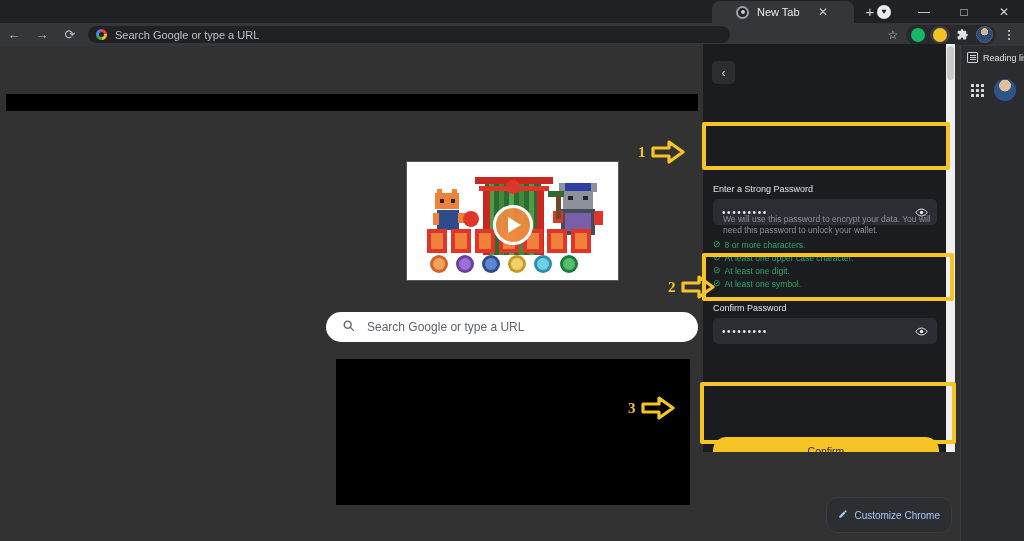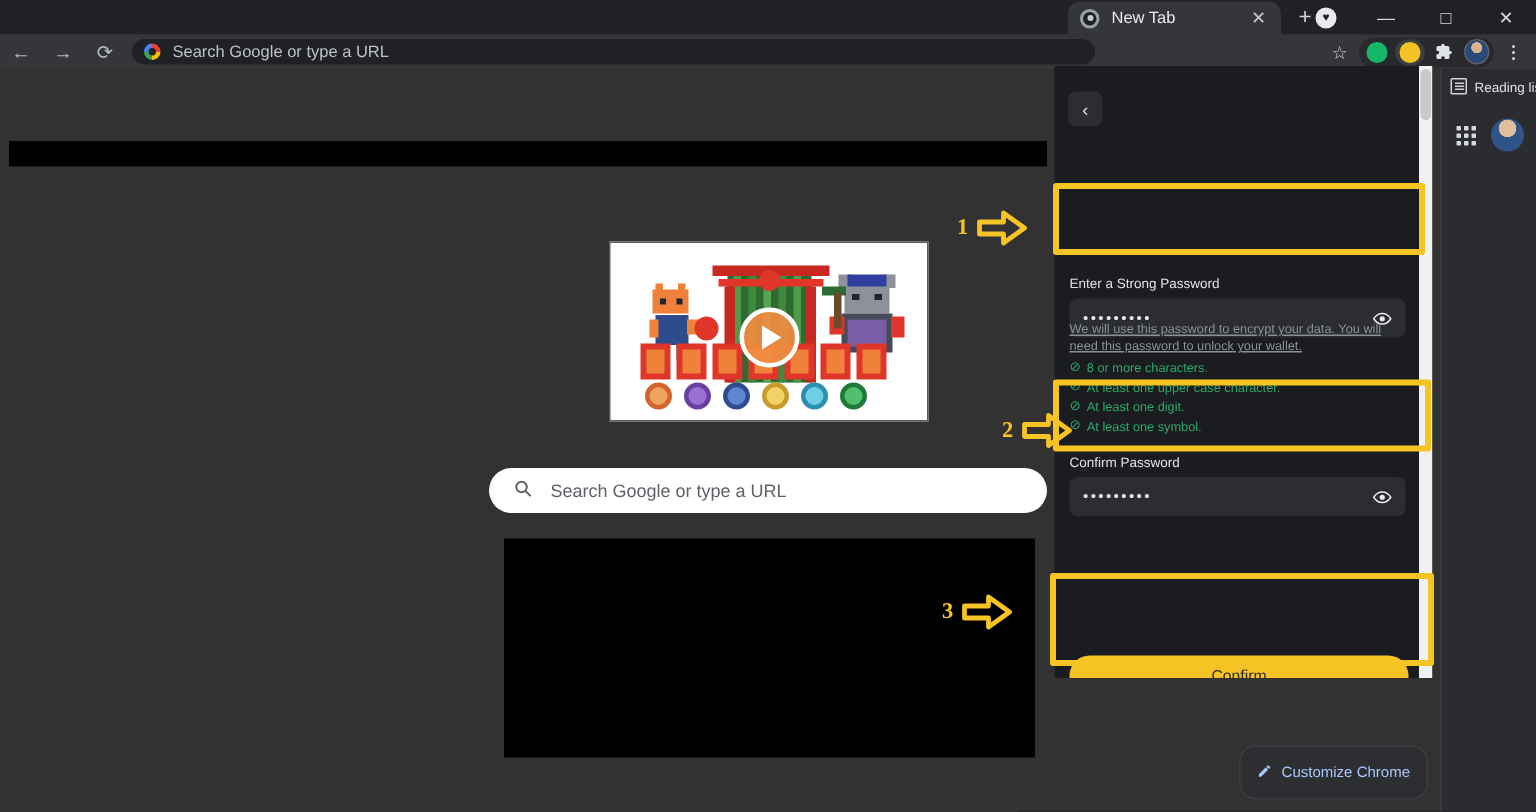--- a/index.html
+++ b/index.html
@@ -19,7 +19,7 @@
   .tab {
     position: absolute; left: 712px; top: 1px; width: 142px; height: 22px;
     background: #35363a; border-radius: 8px 8px 0 0;
-    display: flex; align-items: center; padding: 0 8px; justify-content: center;
+    display: flex; align-items: center; padding: 0 24px; justify-content: center;
   }
   .tab-favicon {
     width: 13px; height: 13px; border-radius: 50%;

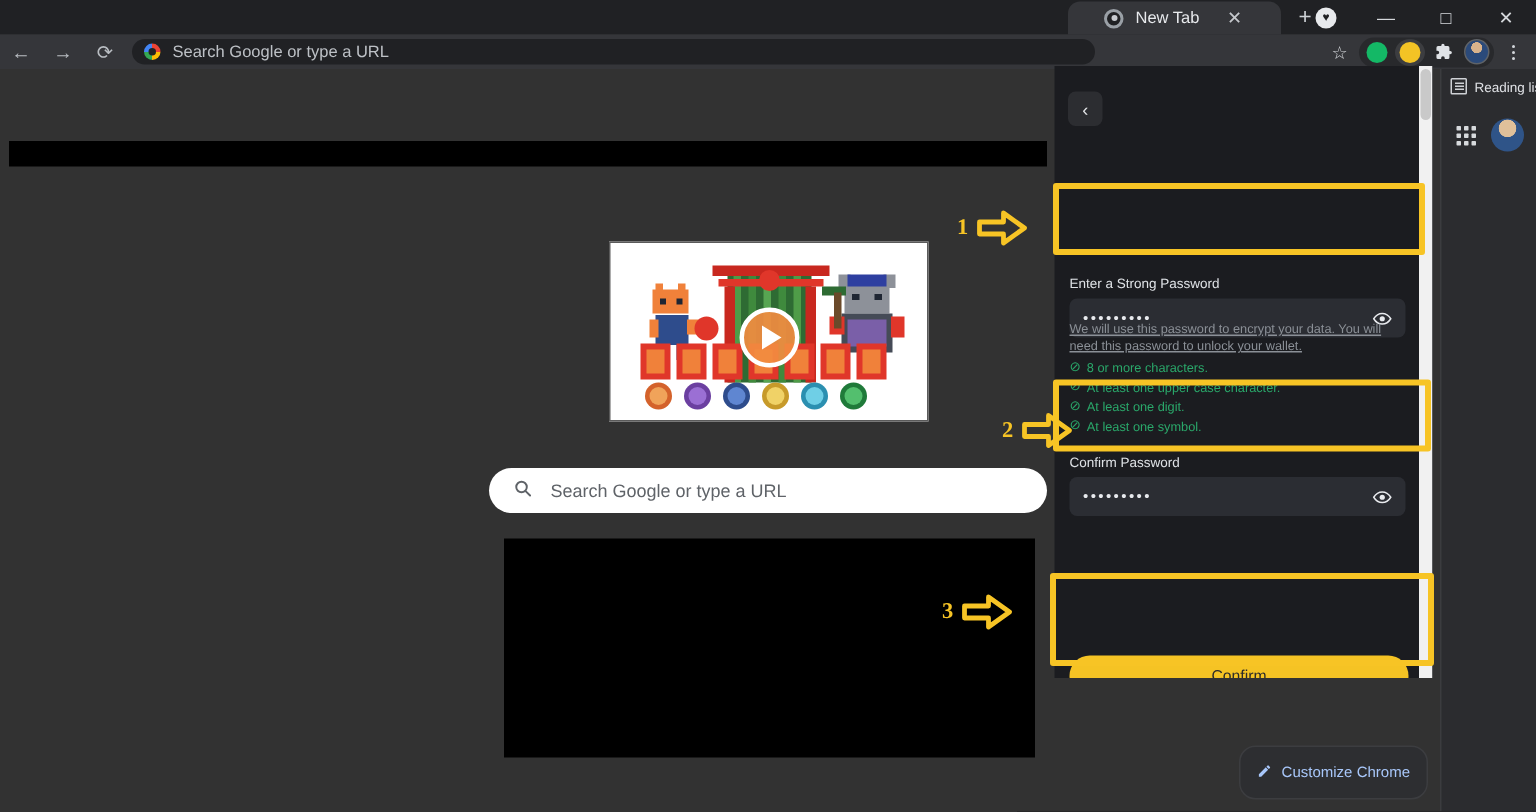--- a/index.html
+++ b/index.html
@@ -152,7 +152,7 @@
   .field-pw1 { position: absolute; left: 10px; top: 128px; width: 224px; margin-top: 12px; }
   .field-pw2 { position: absolute; left: 10px; top: 259px; width: 224px; }
 
-  .pw-help { position: absolute; left: 10px; top: 170px; width: 228px; color:#8b9097; font-size: 8.5px; line-height: 11px; text-decoration: underline; }
+  .pw-help { position: absolute; left: 20px; top: 170px; width: 228px; color:#8b9097; font-size: 8.5px; line-height: 11px; }
   .req-list { position: absolute; left: 10px; top: 194px; width: 228px; }
   .req { display: flex; align-items: center; gap: 4px; height: 13px; }
   .req .chk { color: #2aa86a; font-size: 9px; line-height: 9px; }

